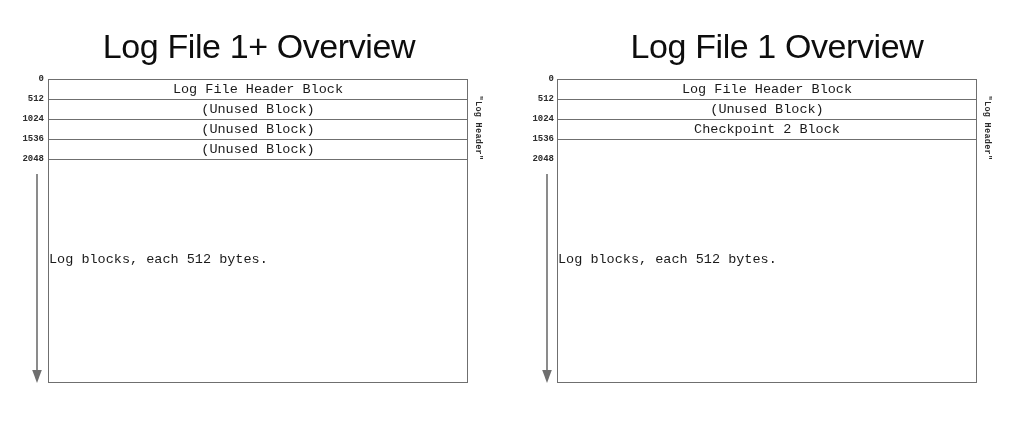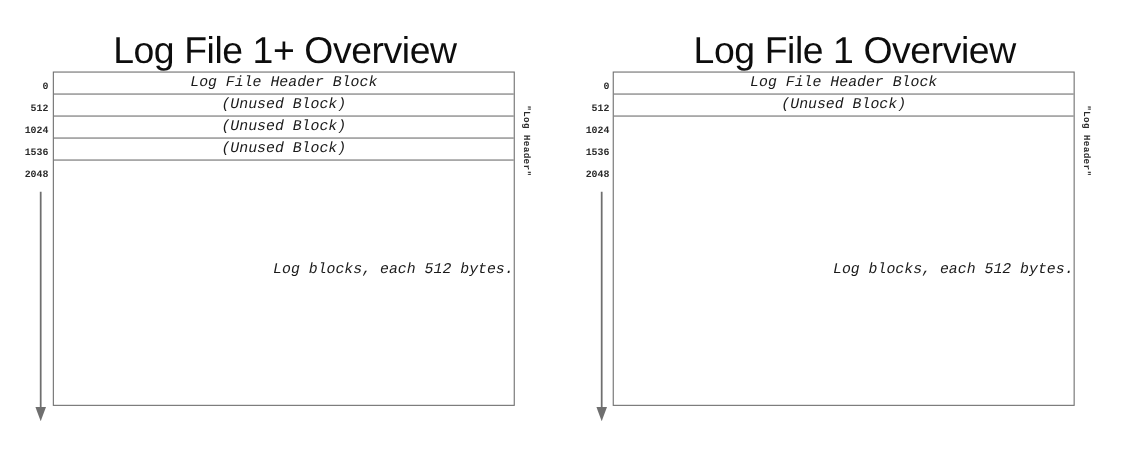--- a/index.html
+++ b/index.html
@@ -53,13 +53,12 @@
   
   .file-box {
     position: absolute;
-    top: 65px;
+    top: 79px;
     width: 420px;
     height: 304px;
     border: 1.6px solid #6f6f6f;
     box-sizing: border-box;
     background: #ffffff;
-    font-style: italic;
   }
   .panel.left  .file-box { left: 48px; }
   .panel.right .file-box { left: 39px; }

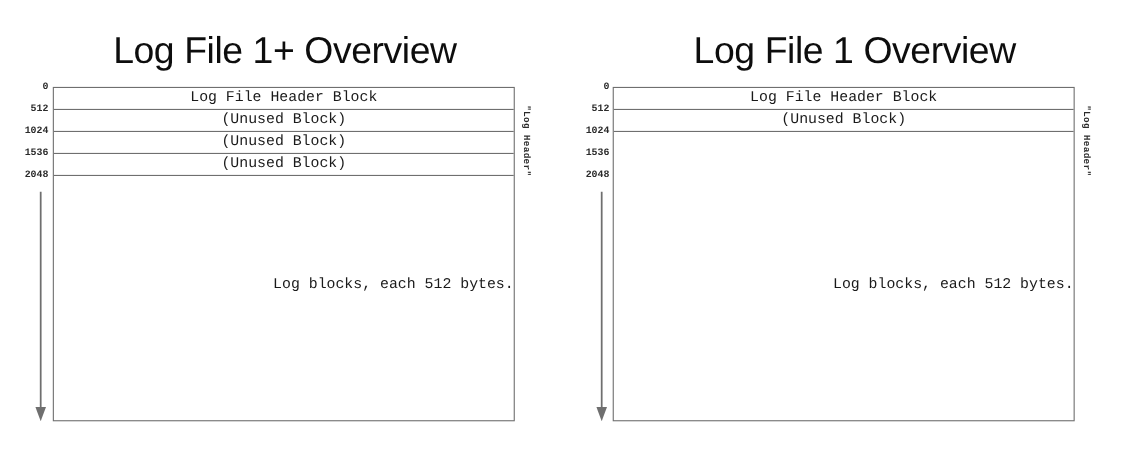--- a/index.html
+++ b/index.html
@@ -213,6 +213,7 @@
     <div class="file-box">
       <div class="block-row">Log File Header Block</div>
       <div class="block-row">(Unused Block)</div>
+      <div class="block-row">Checkpoint 2 Block</div>
 
       <div class="body-area">
         <div class="body-label">Log blocks, each 512 bytes.</div>

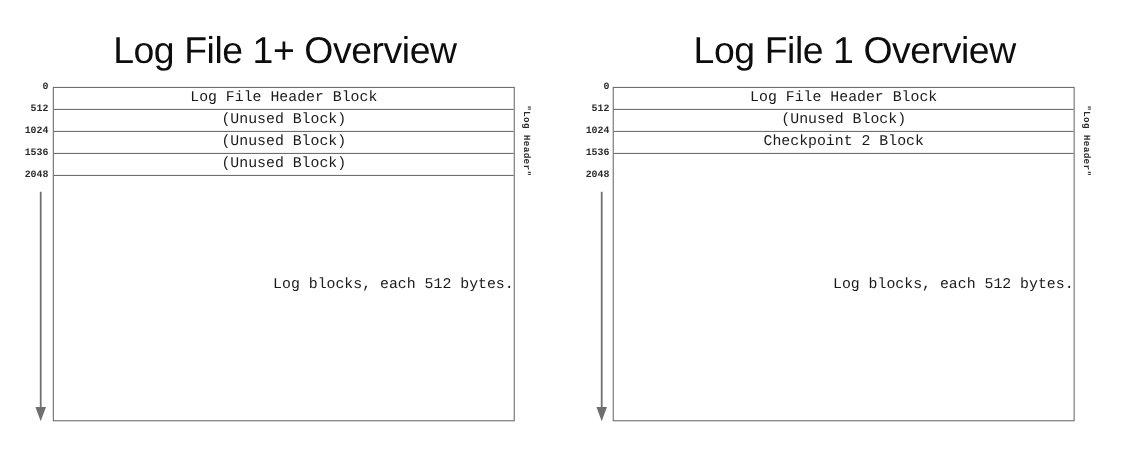--- a/index.html
+++ b/index.html
@@ -85,7 +85,7 @@
     bottom: 0;
     display: flex;
     align-items: center;
-    justify-content: flex-end;
+    justify-content: flex-start;
   }
   .body-label {
     font-family: "Liberation Mono", "DejaVu Sans Mono", monospace;

